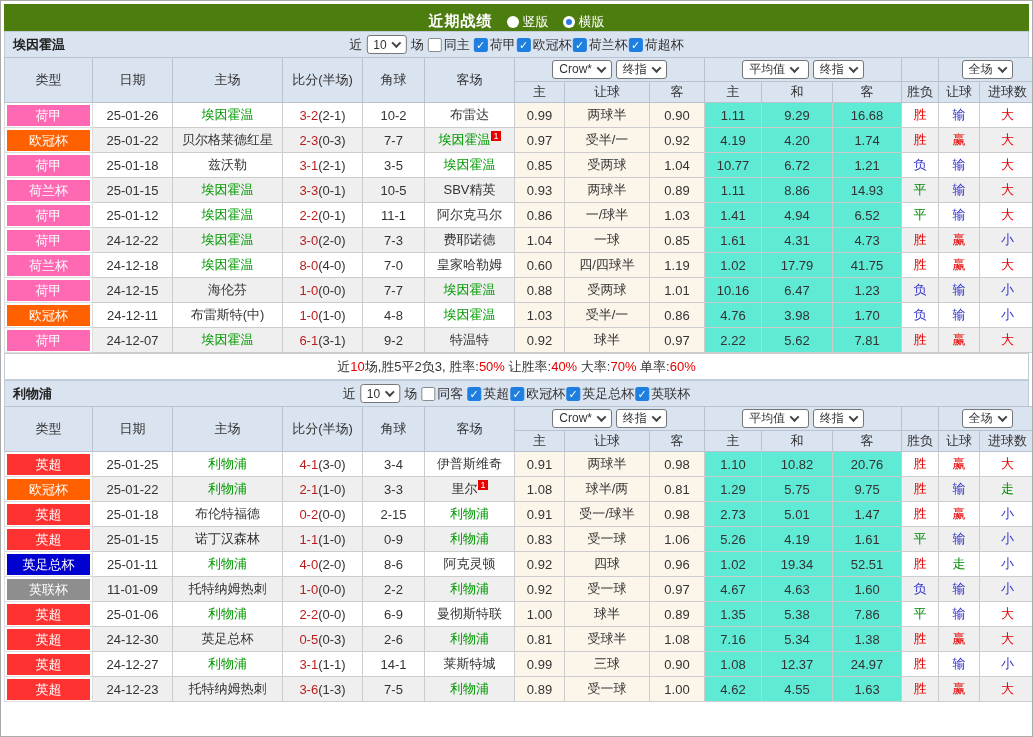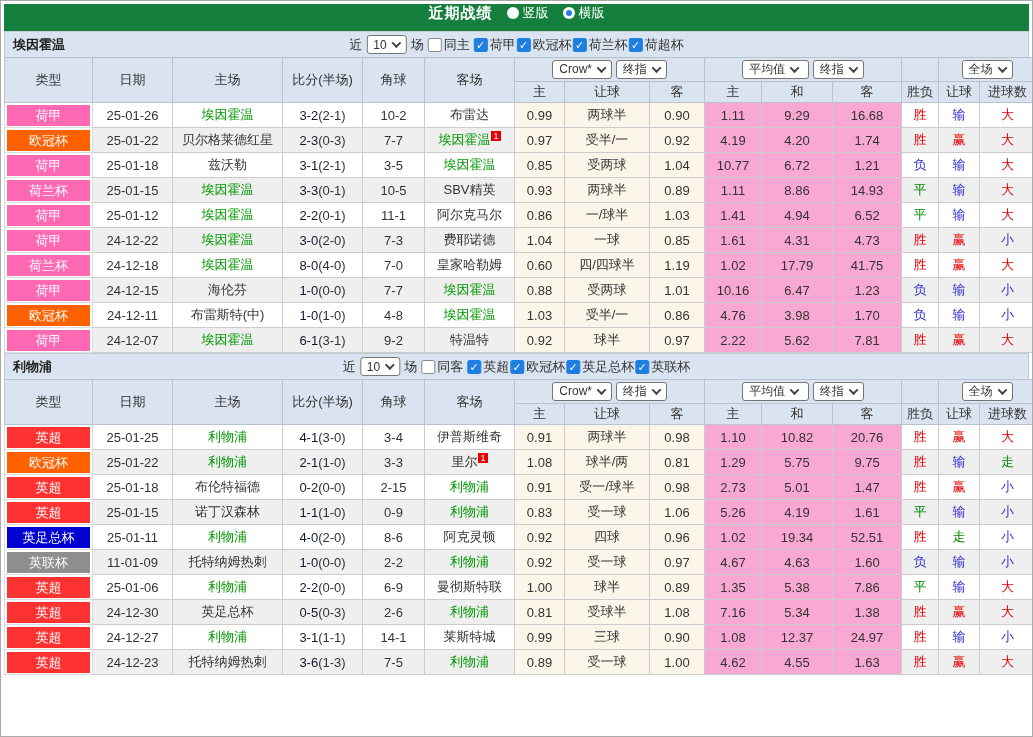--- a/index.html
+++ b/index.html
@@ -8,7 +8,7 @@
   .page { width:1033px; height:737px; border:1px solid #aaa; background:#fff; padding:3px; overflow:hidden; }
 
   
-  .titlebar { height:27px; background:#15803d; color:#fff; display:flex; align-items:flex-start; justify-content:center; gap:14px; }
+  .titlebar { height:27px; background:#4d7c0f; color:#fff; display:flex; align-items:flex-end; justify-content:center; gap:14px; }
   .titlebar .ttl { font-weight:bold; font-size:15px; letter-spacing:1px; }
   .radwrap { display:flex; align-items:center; gap:4px; cursor:pointer; font-size:13px; }
   .rad { width:12px; height:12px; border-radius:50%; background:#fff; display:inline-block; position:relative; }

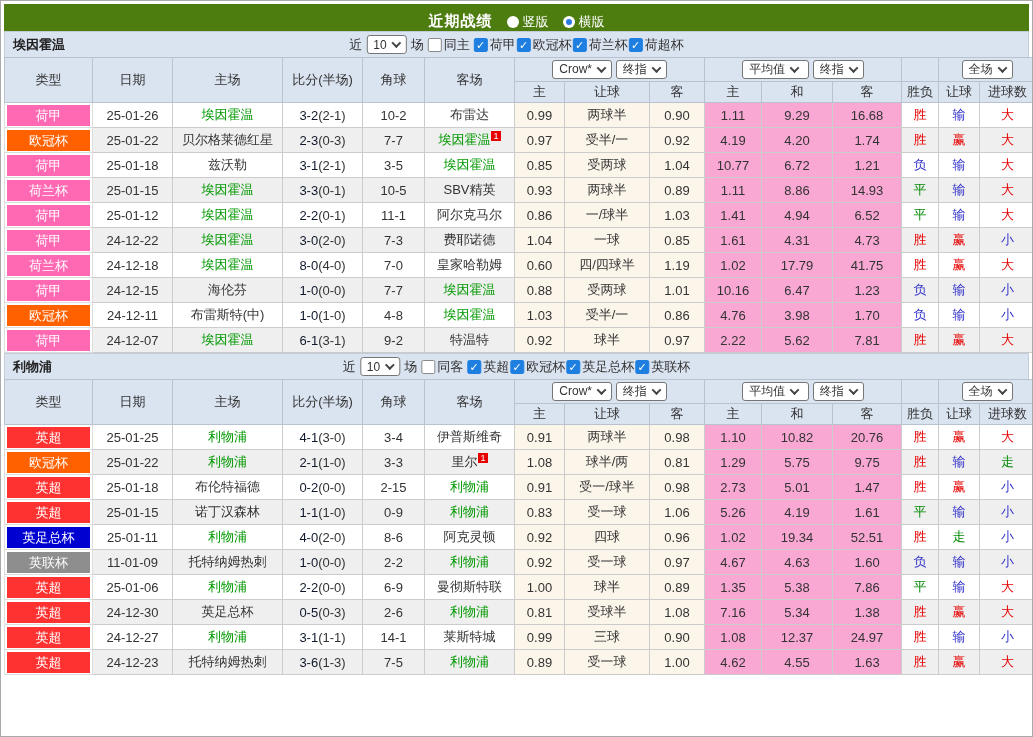--- a/index.html
+++ b/index.html
@@ -36,7 +36,7 @@
   td.type { padding:0; border-color:#ddd; background:#fff; }
   td.type .badge { display:block; margin:1px 2px; height:21px; line-height:21px; color:#fff; }
   .focus { color:#009900; }
-  .ft { color:#0f172a; }
+  .ft { color:#b91c1c; }
   .ht { color:#333; }
   .supb { background:#e60000; color:#fff; font-size:9px; line-height:10px; padding:0 2px; margin-left:1px; vertical-align:top; display:inline-block; }
 

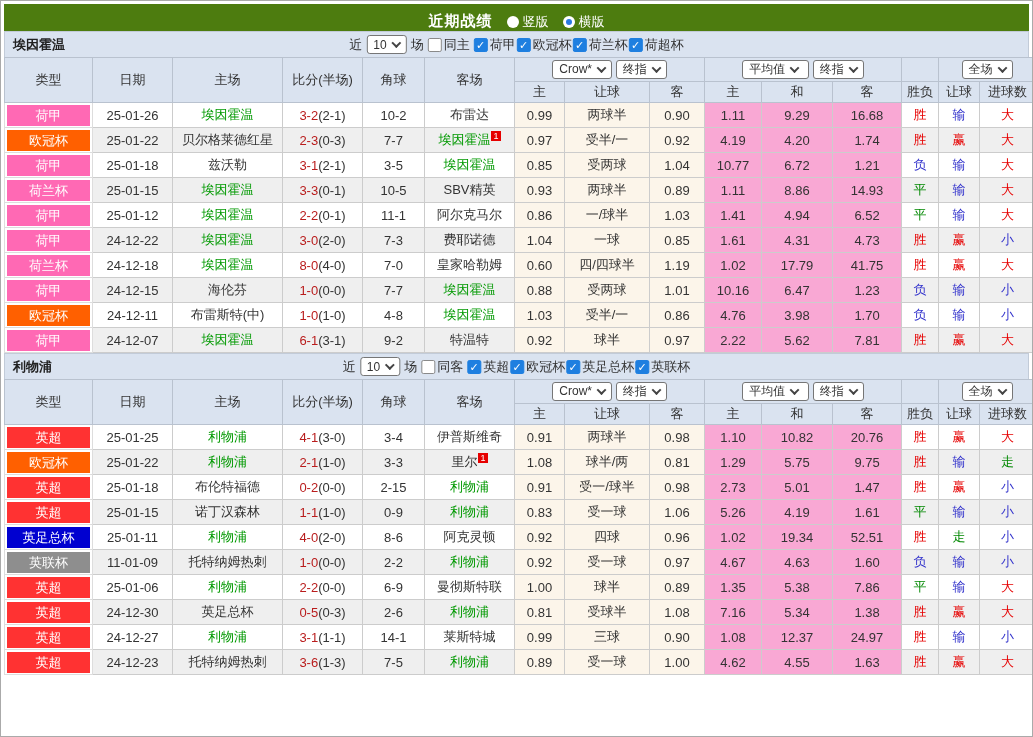--- a/index.html
+++ b/index.html
@@ -32,7 +32,7 @@
   td { border:1px solid #ccc; text-align:center; height:25px; padding:0; overflow:hidden; white-space:nowrap; }
   tbody tr:nth-child(even) td.plain { background:#efefef; }
   td.cream { background:#fcf5ea; }
-  td.cblue { background:#f9a8d4; }
+  td.cblue { background:#5eead4; }
   td.type { padding:0; border-color:#ddd; background:#fff; }
   td.type .badge { display:block; margin:1px 2px; height:21px; line-height:21px; color:#fff; }
   .focus { color:#009900; }

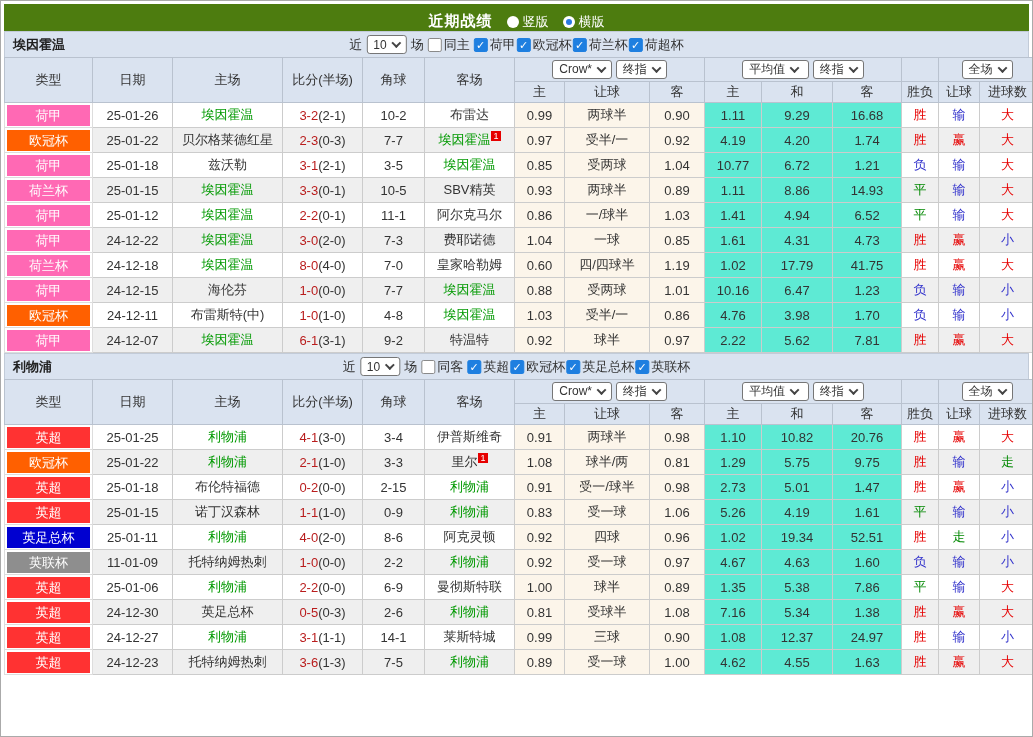--- a/index.html
+++ b/index.html
@@ -354,6 +354,7 @@
           </tr>
         </tbody>
     </table>
+    <div class="summary"><span class="">近</span><span class="red">10</span><span class="">场,胜5平2负3, 胜率:</span><span class="red">50%</span><span class=""> 让胜率:</span><span class="red">40%</span><span class=""> 大率:</span><span class="red">70%</span><span class=""> 单率:</span><span class="red">60%</span></div>
   </div>
 
   <div>

